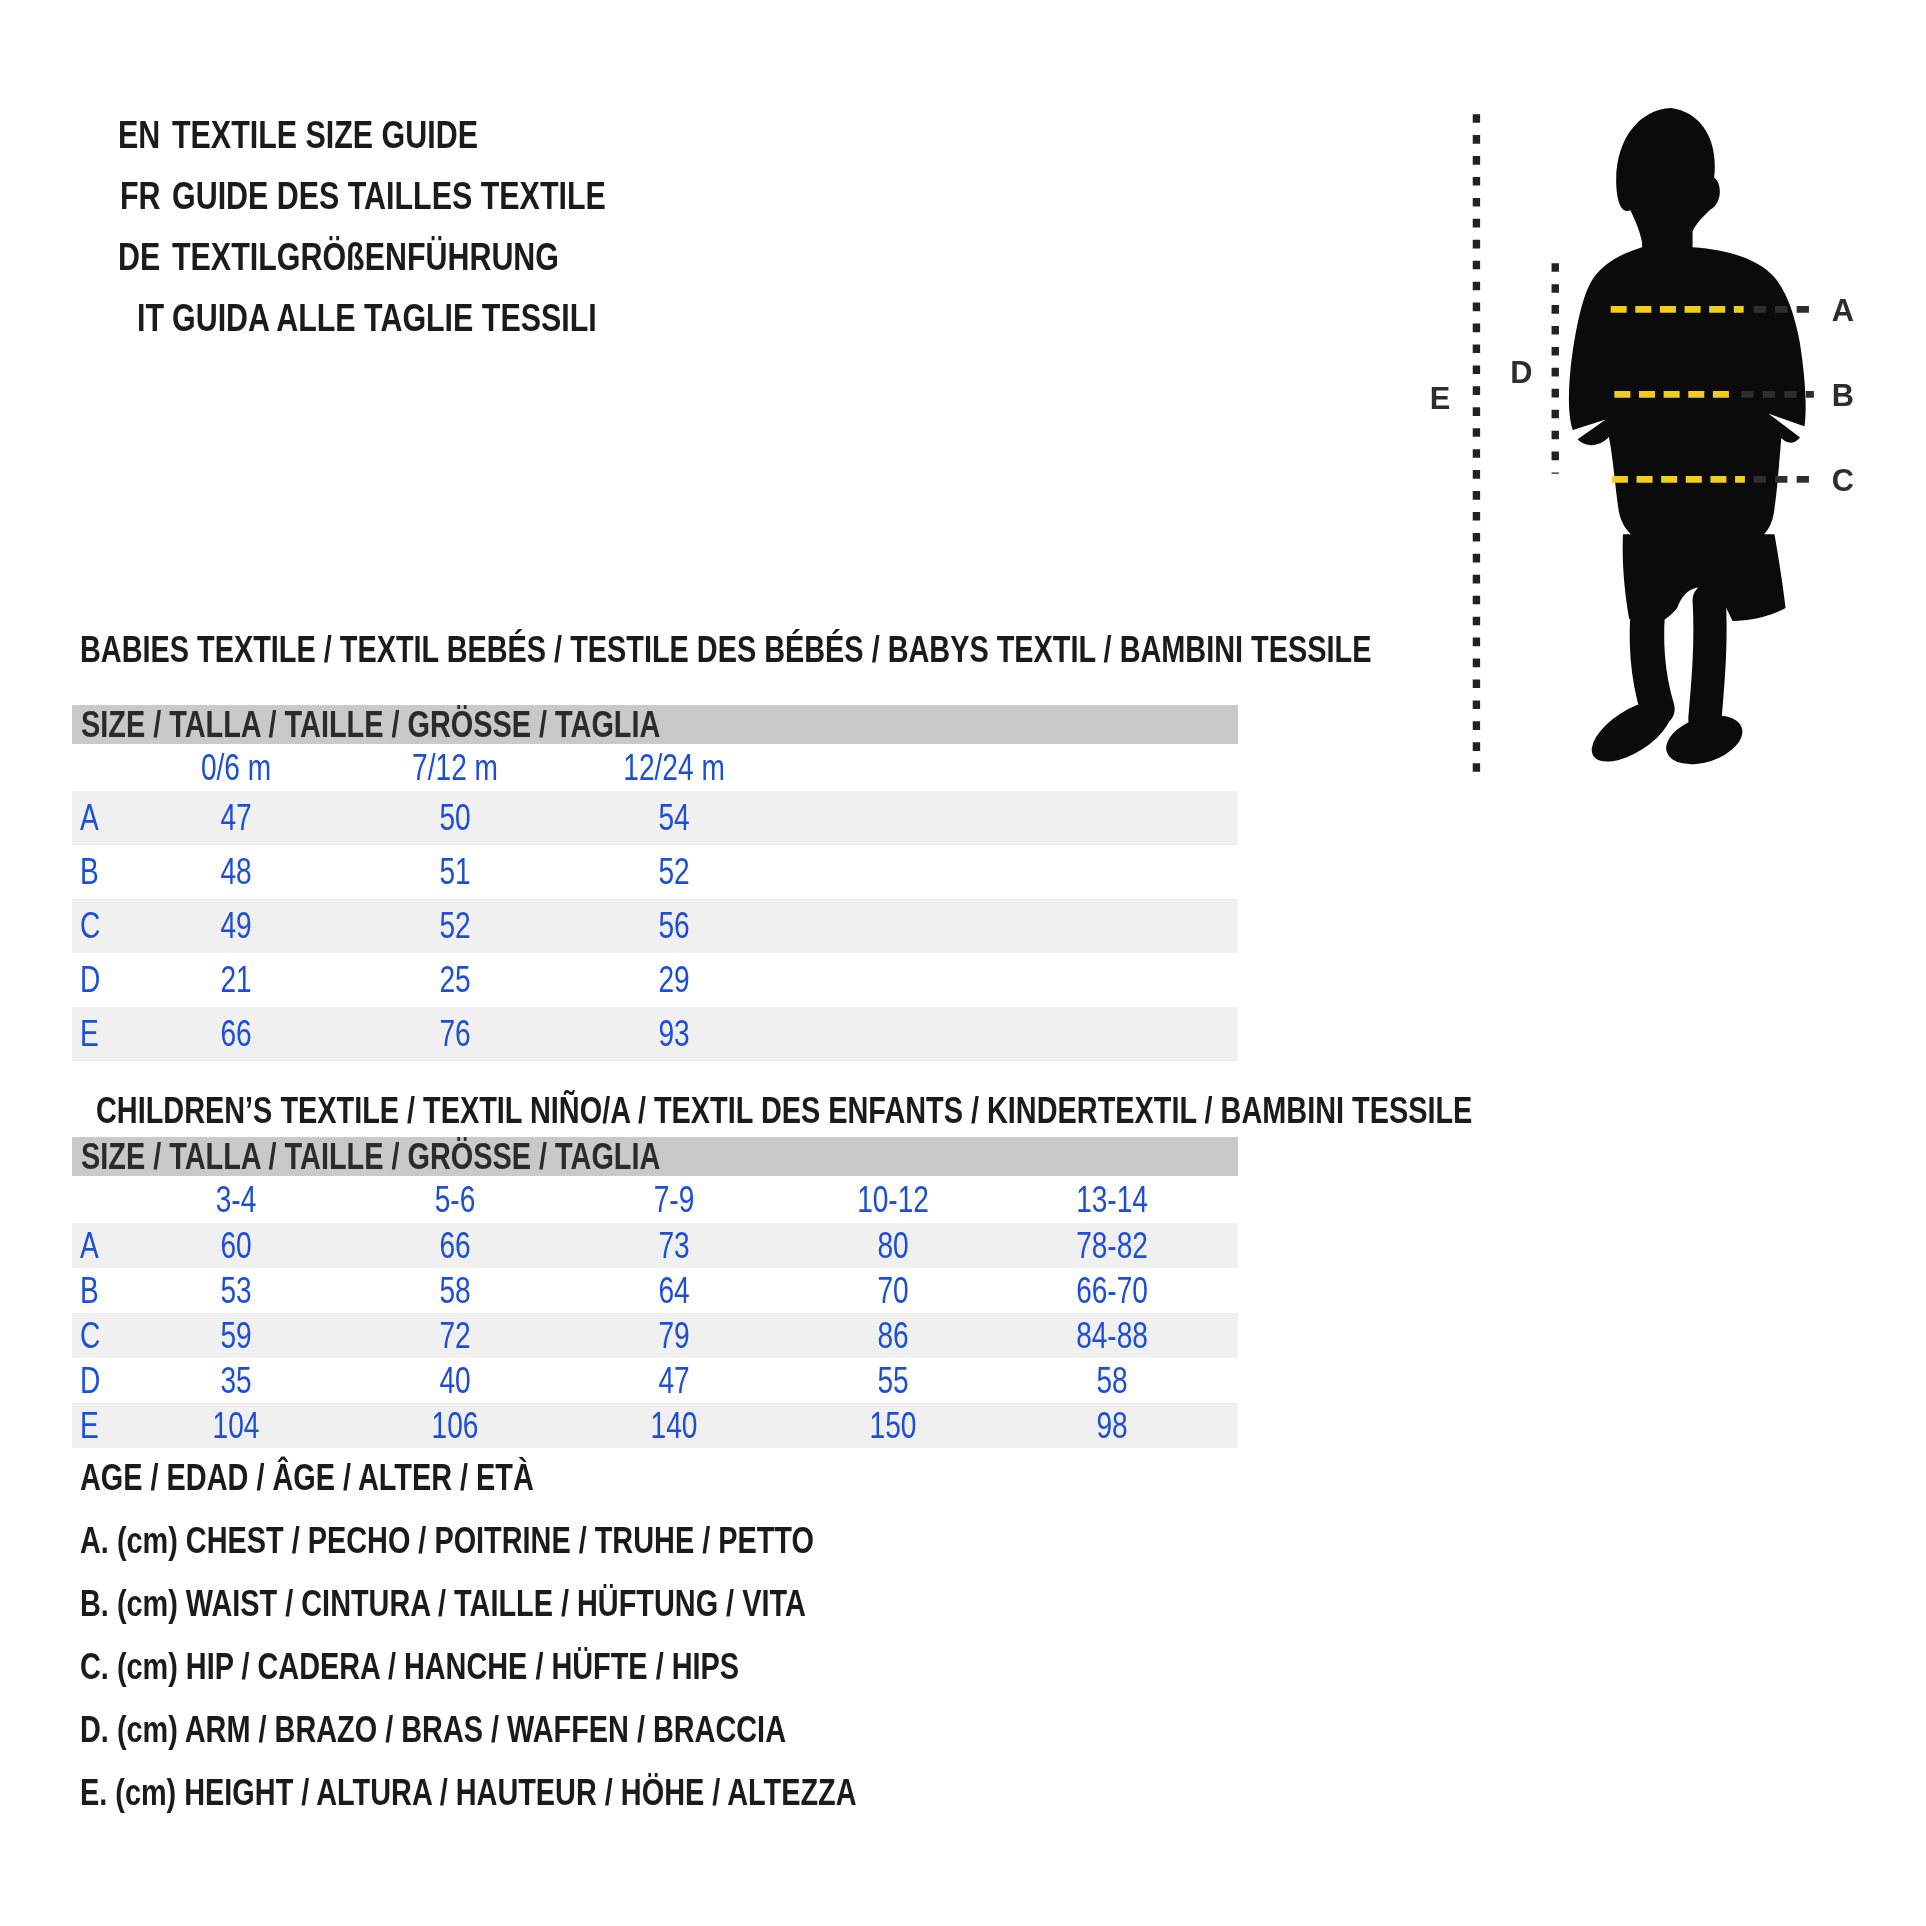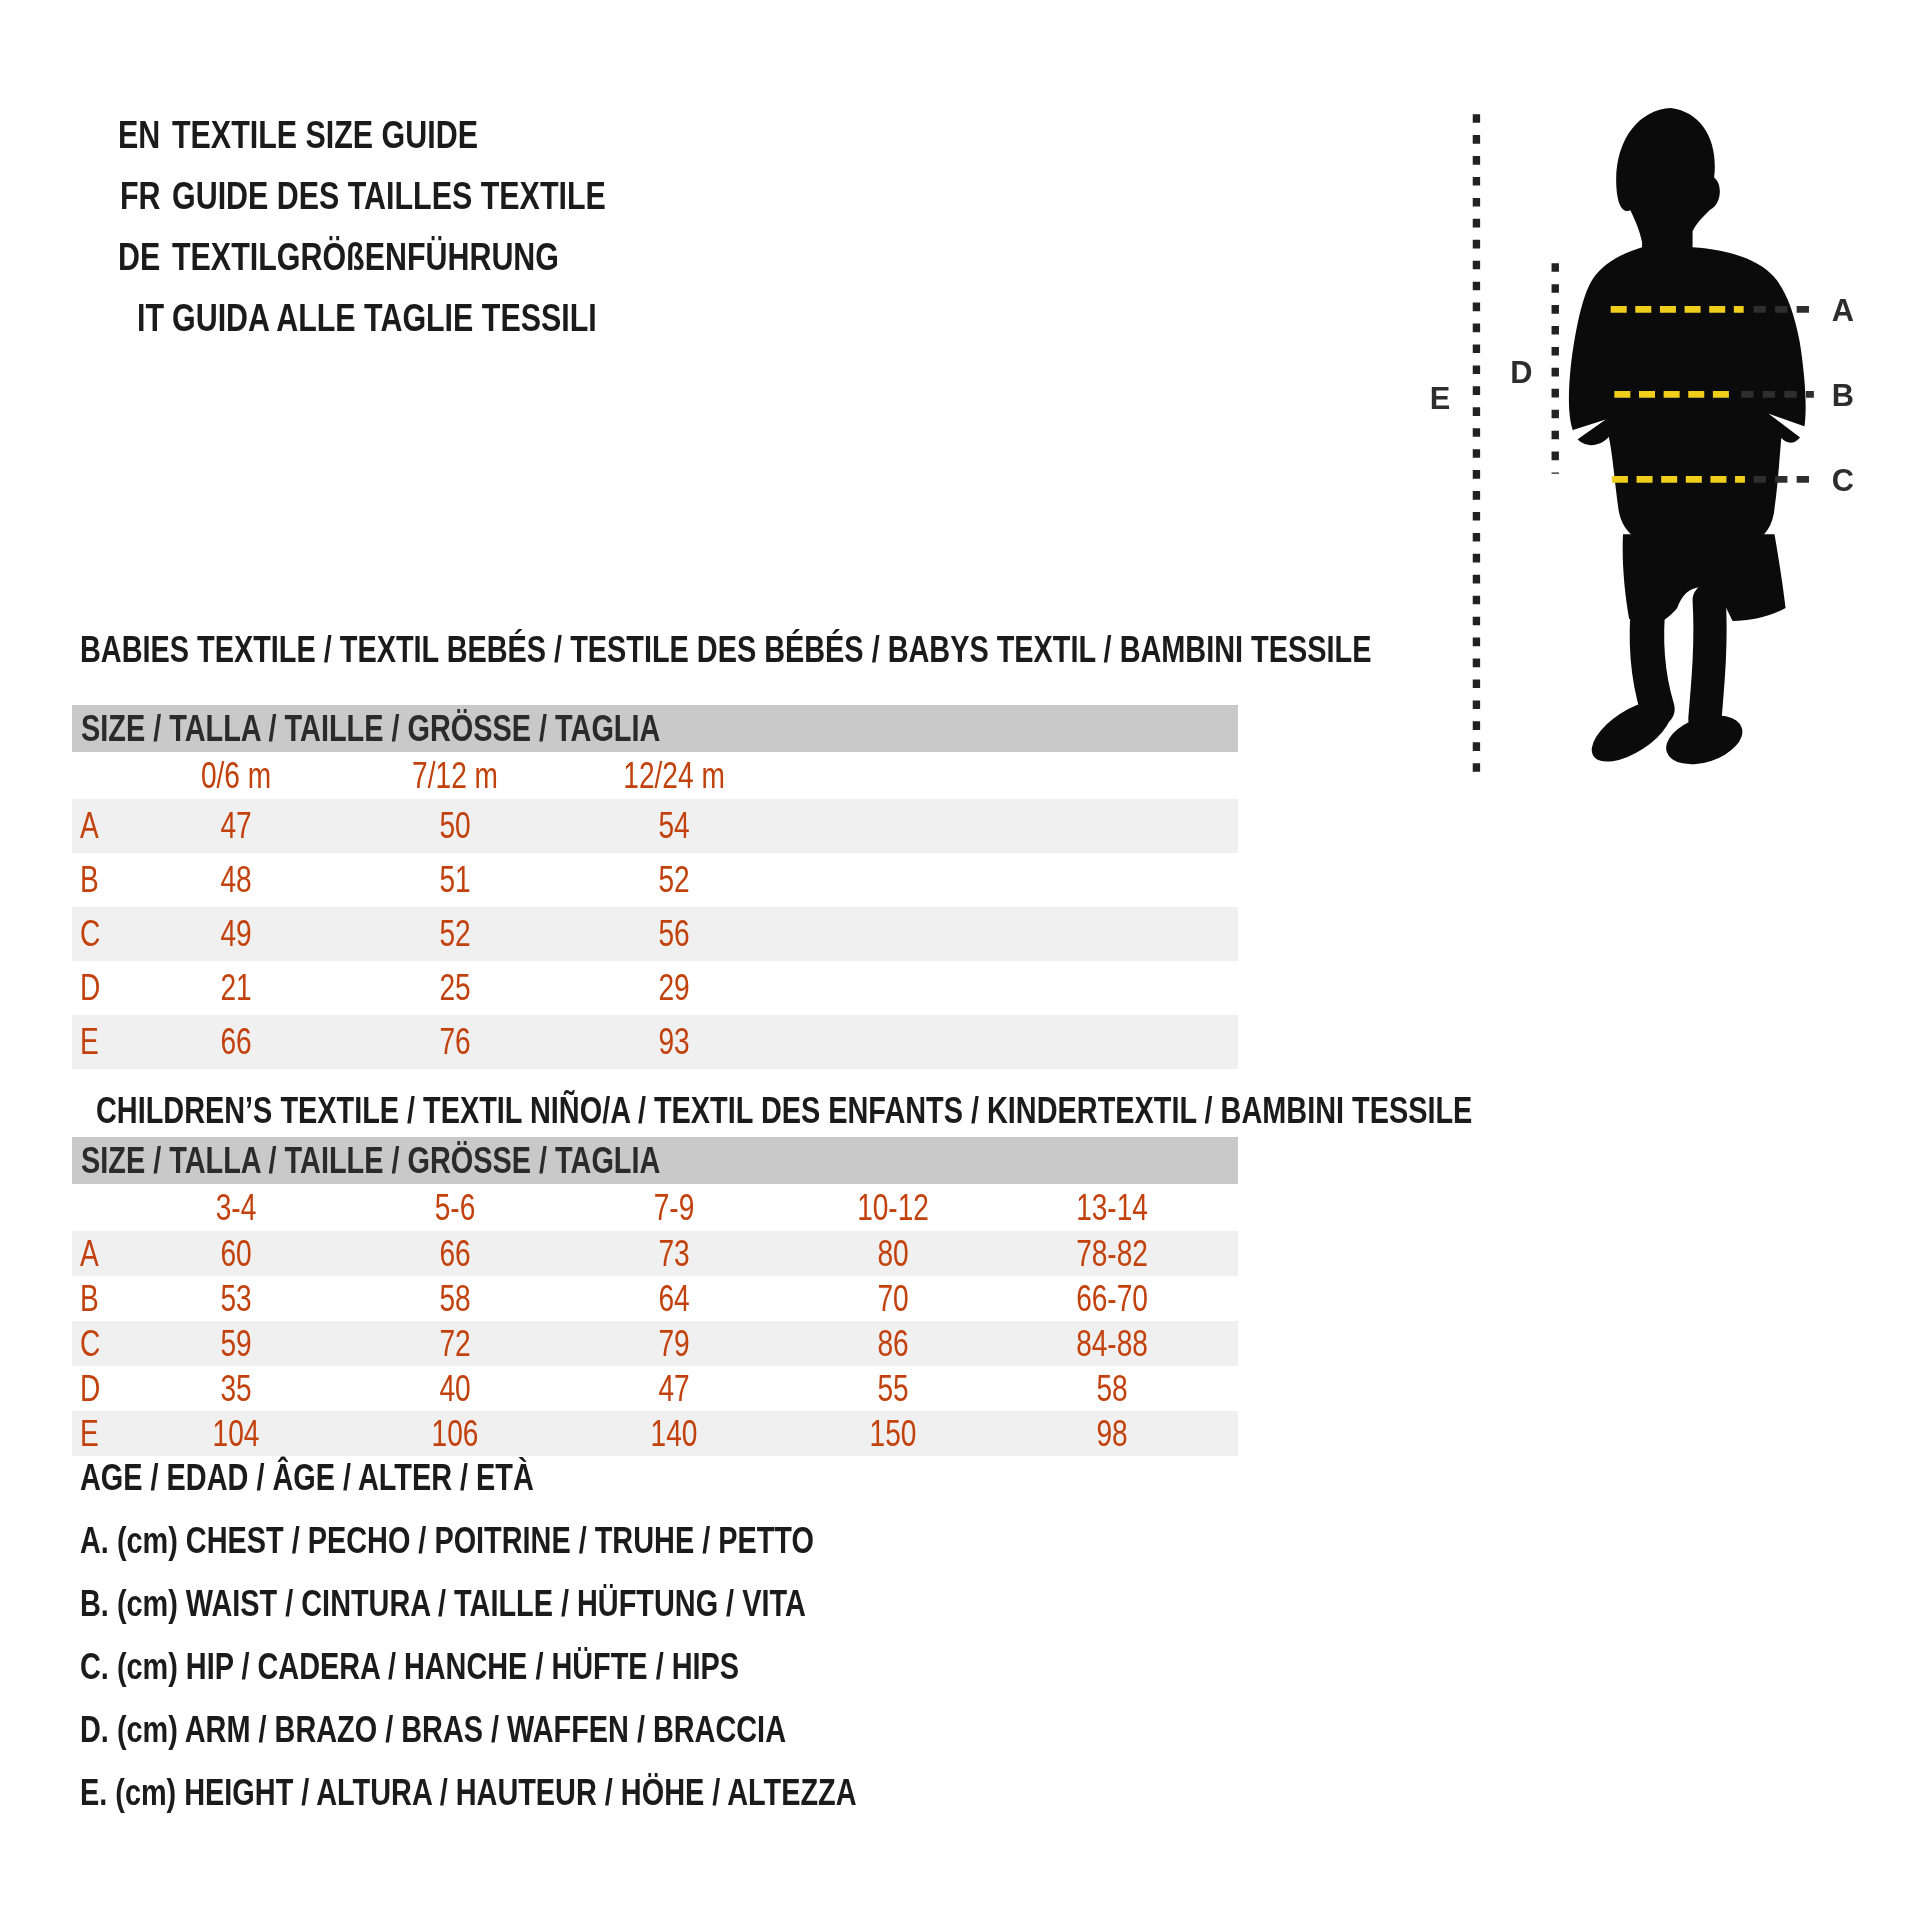--- a/index.html
+++ b/index.html
@@ -25,7 +25,7 @@
 
   
   .sg-table { position:absolute; left:72px; width:1166px; }
-  .size-bar { height:47px; background:#c9c9c9; display:flex; align-items:center; padding-left:9.2px;
+  .size-bar { height:39px; background:#c9c9c9; display:flex; align-items:center; padding-left:9.2px;
               font-size:37px; font-weight:700; color:#2b2b2b; }
   .trow { display:grid; align-items:center; font-size:36px; font-weight:400; color:#c2410c; }
   .babies-cols   { grid-template-columns:55px repeat(3,219px) 1fr; }

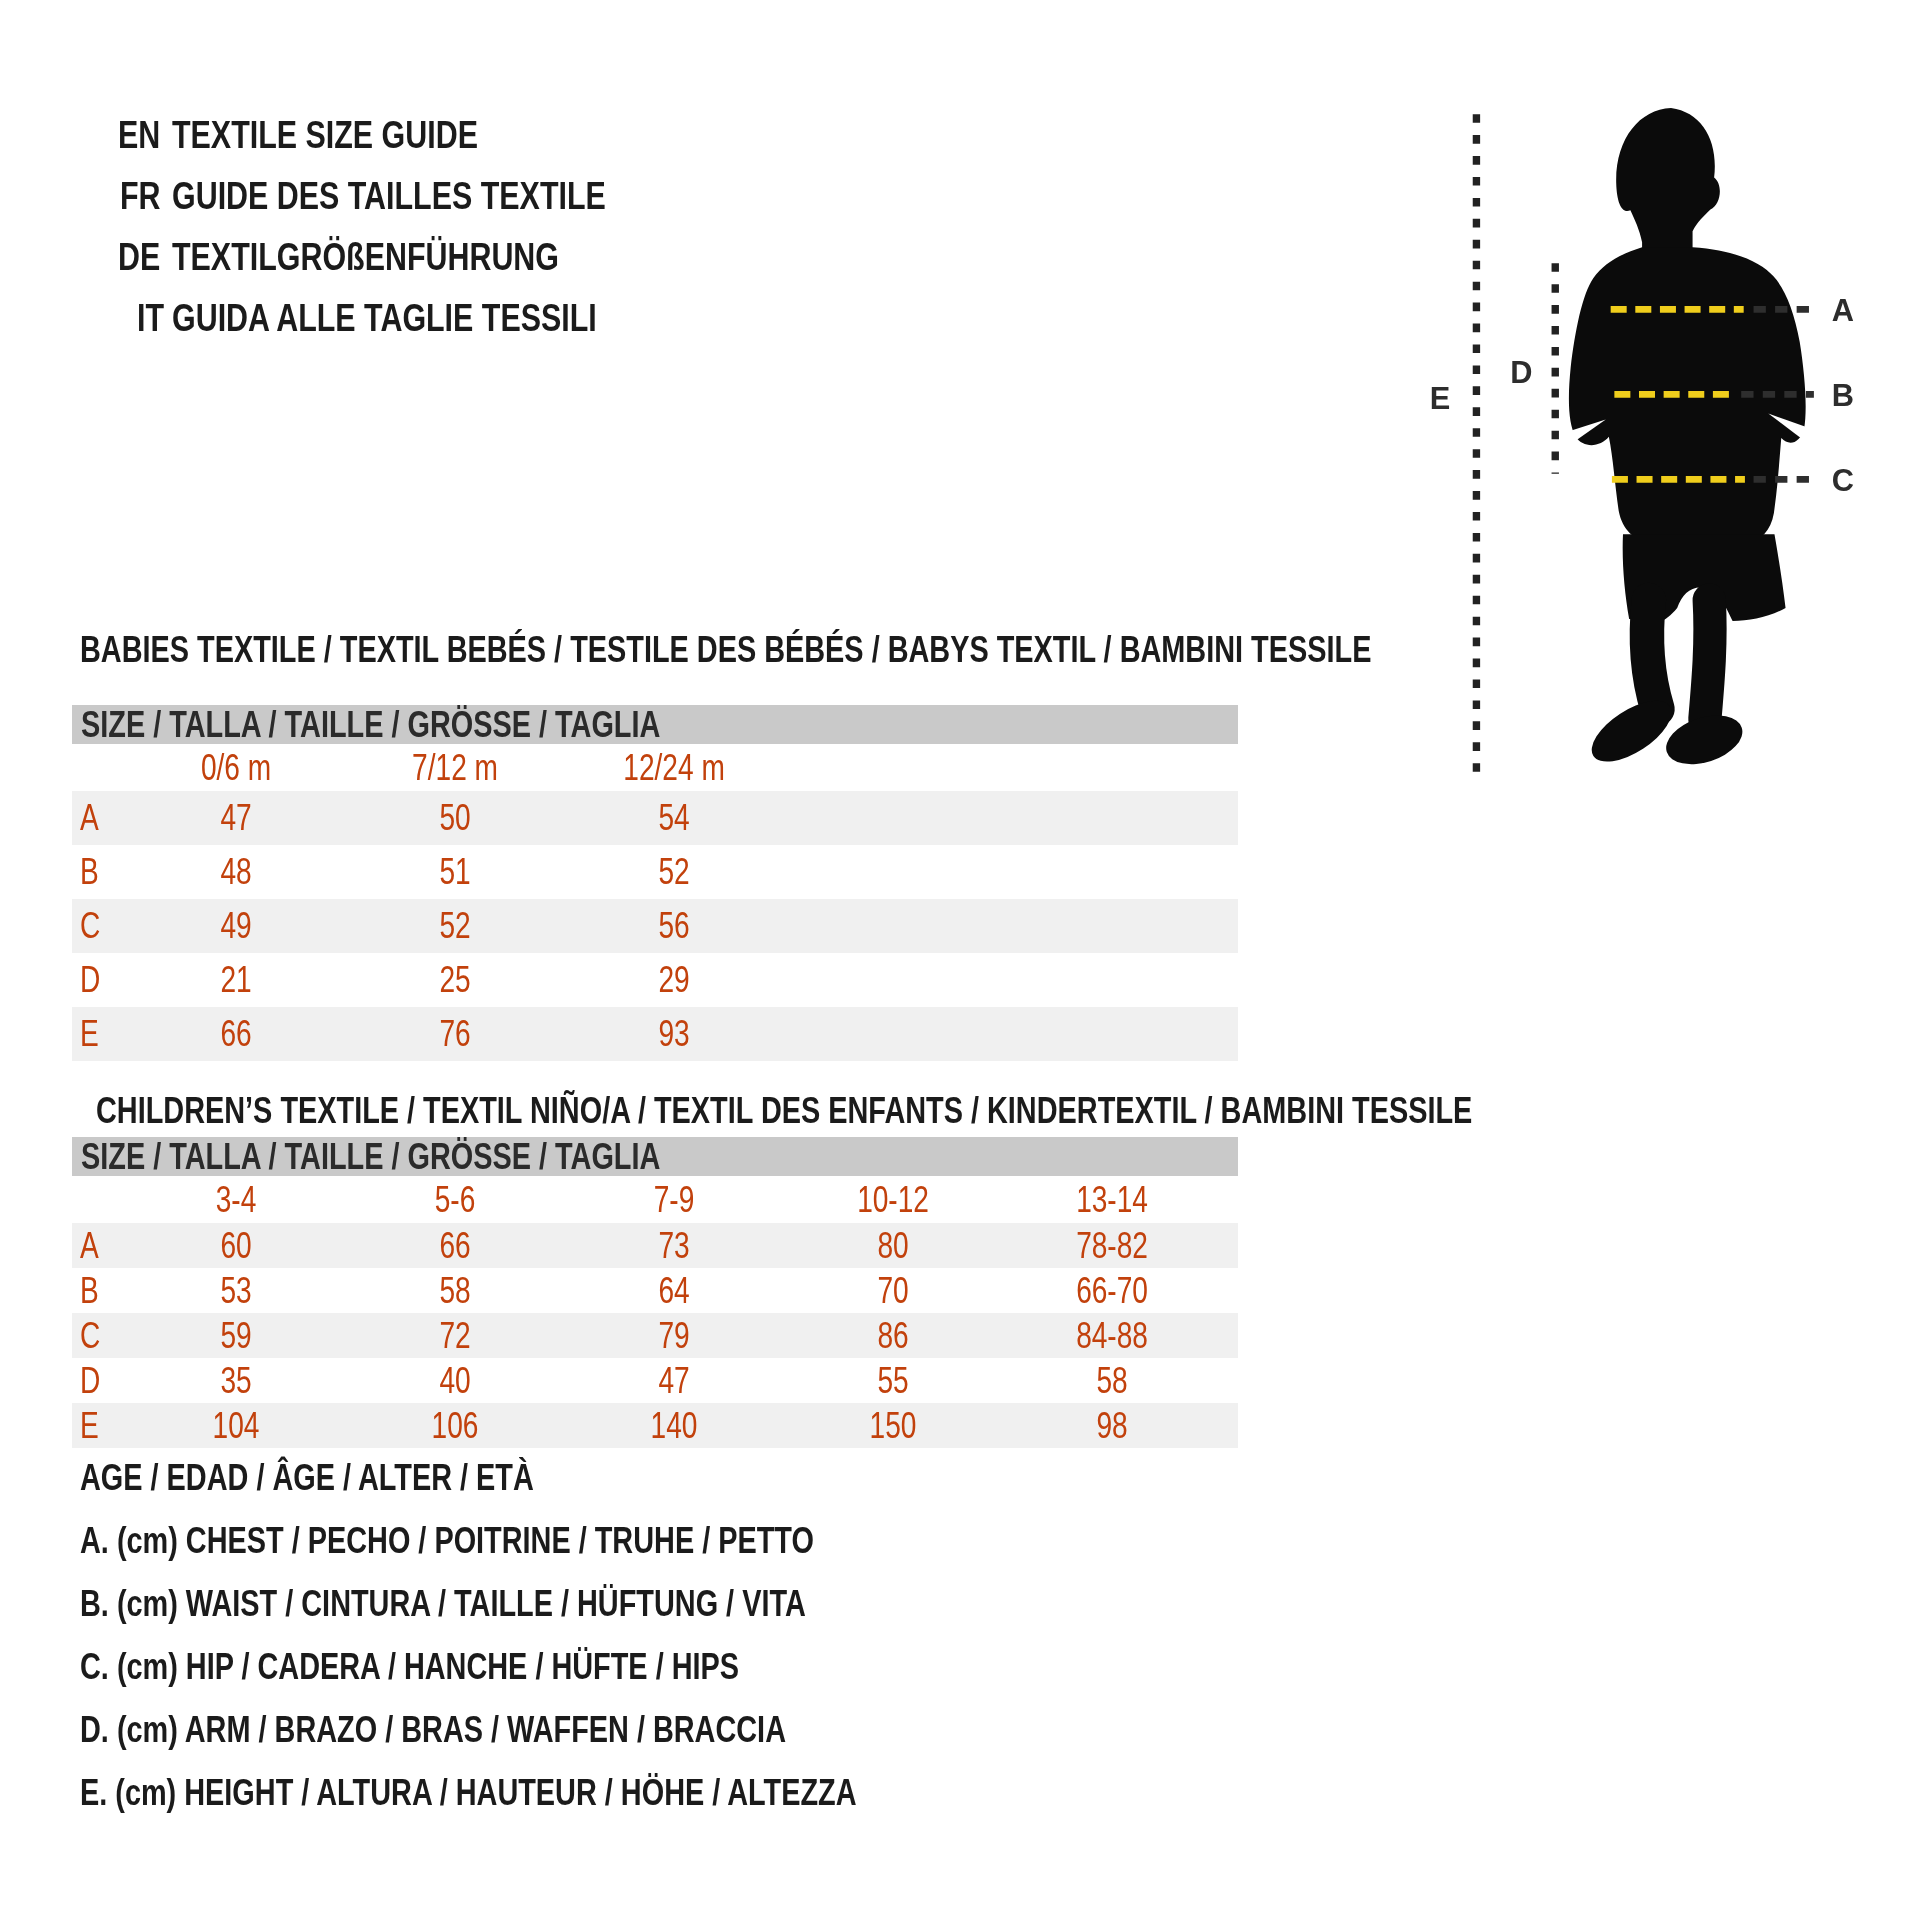--- a/index.html
+++ b/index.html
@@ -27,7 +27,7 @@
   .sg-table { position:absolute; left:72px; width:1166px; }
   .size-bar { height:39px; background:#c9c9c9; display:flex; align-items:center; padding-left:9.2px;
               font-size:37px; font-weight:700; color:#2b2b2b; }
-  .trow { display:grid; align-items:center; font-size:36px; font-weight:400; color:#c2410c; }
+  .trow { display:grid; align-items:center; font-size:36px; font-weight:400; color:#1d4ed8; }
   .babies-cols   { grid-template-columns:55px repeat(3,219px) 1fr; }
   .children-cols { grid-template-columns:55px repeat(5,219px) 1fr; }
   .thead-row { height:47px; }

